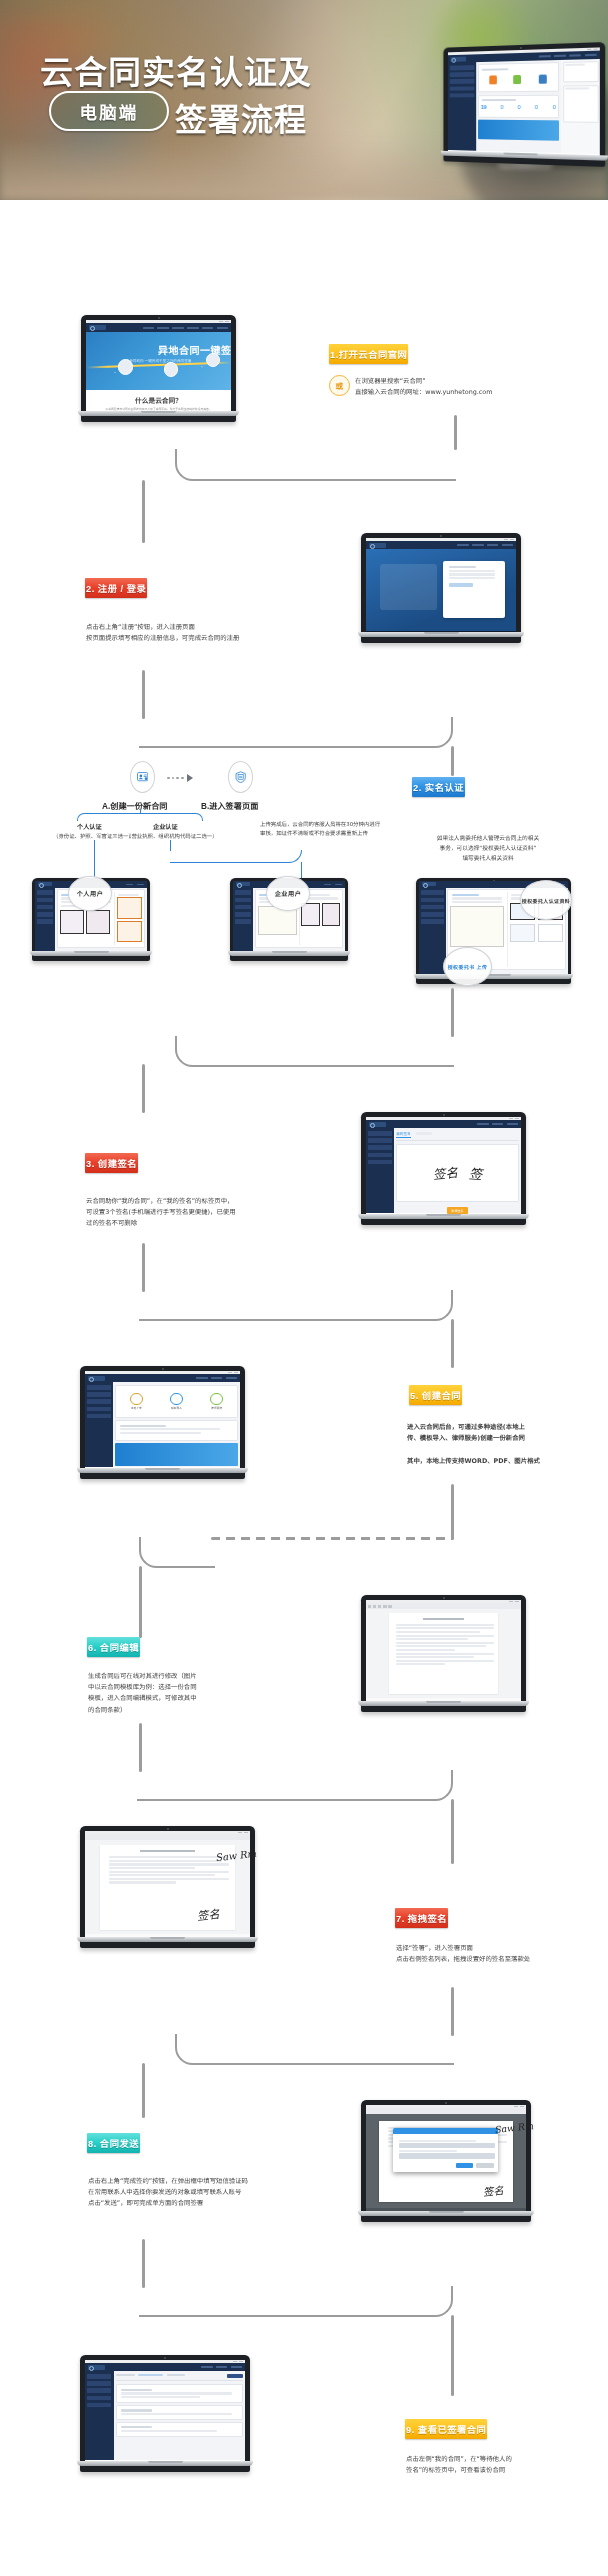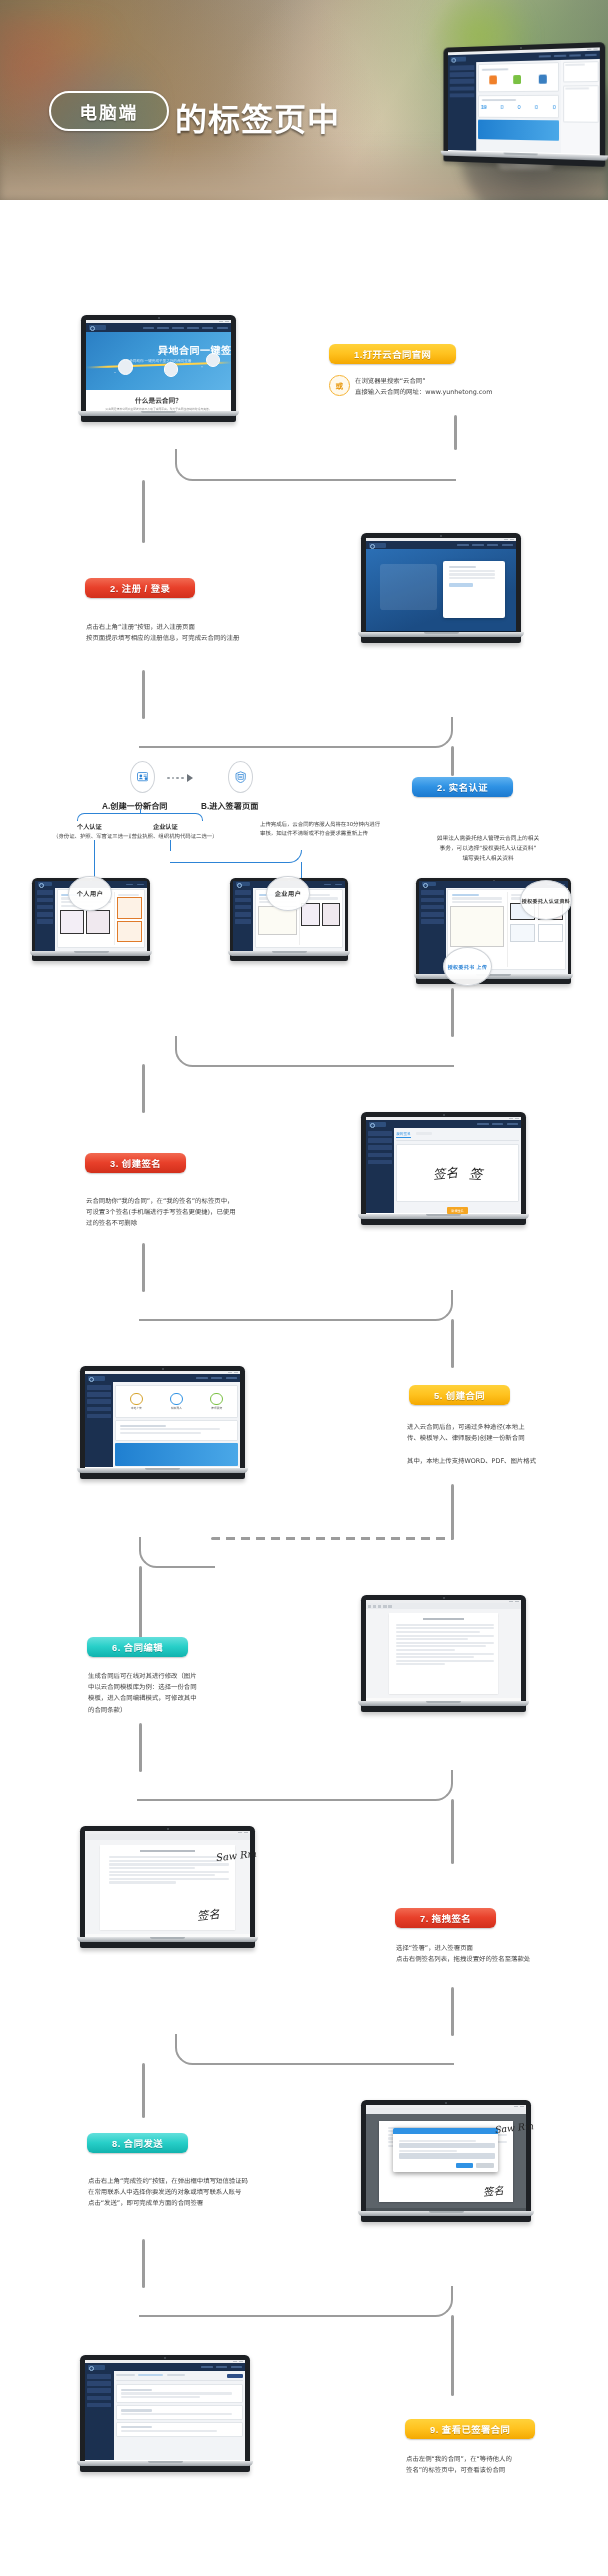--- a/index.html
+++ b/index.html
@@ -265,6 +265,7 @@
     </div>
   </div>
 
+  <div class="hero-title">云合同实名认证及</div>
   <div class="hero-badge">电脑端</div>
   <div class="hero-title2">的标签页中</div>
 </div>

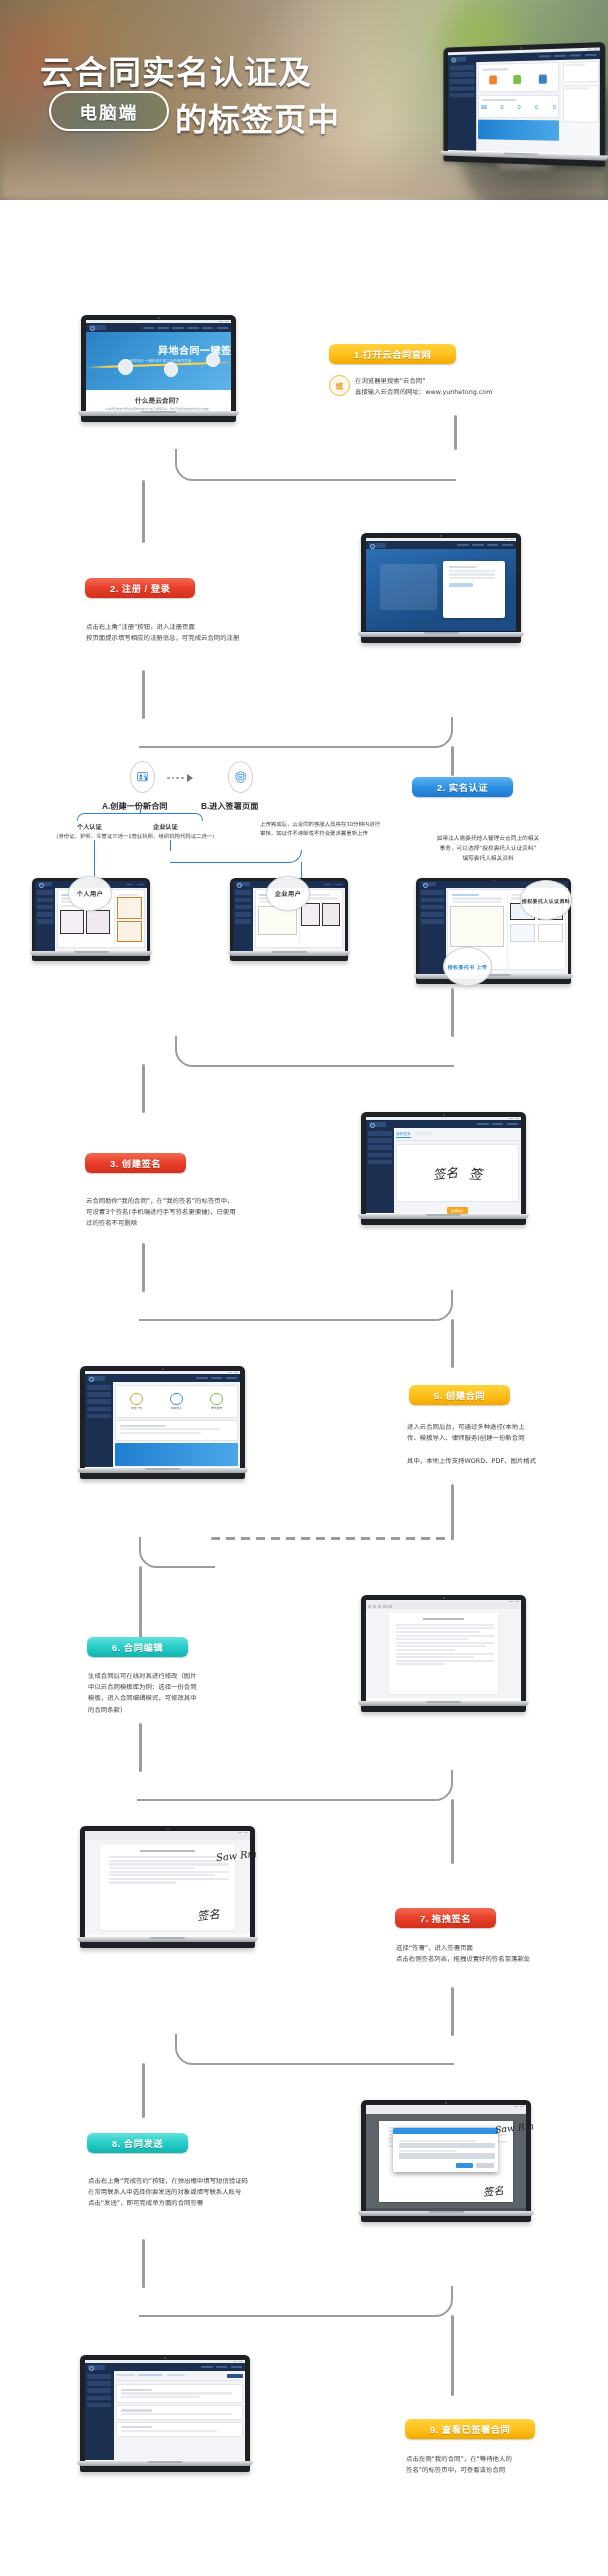--- a/index.html
+++ b/index.html
@@ -267,7 +267,7 @@
 
   <div class="hero-title">云合同实名认证及</div>
   <div class="hero-badge">电脑端</div>
-  <div class="hero-title2">的标签页中</div>
+  <div class="hero-title2">签署流程</div>
 </div>
 
 <div class="laptop" style="left:81px; top:315px; width:155px;">

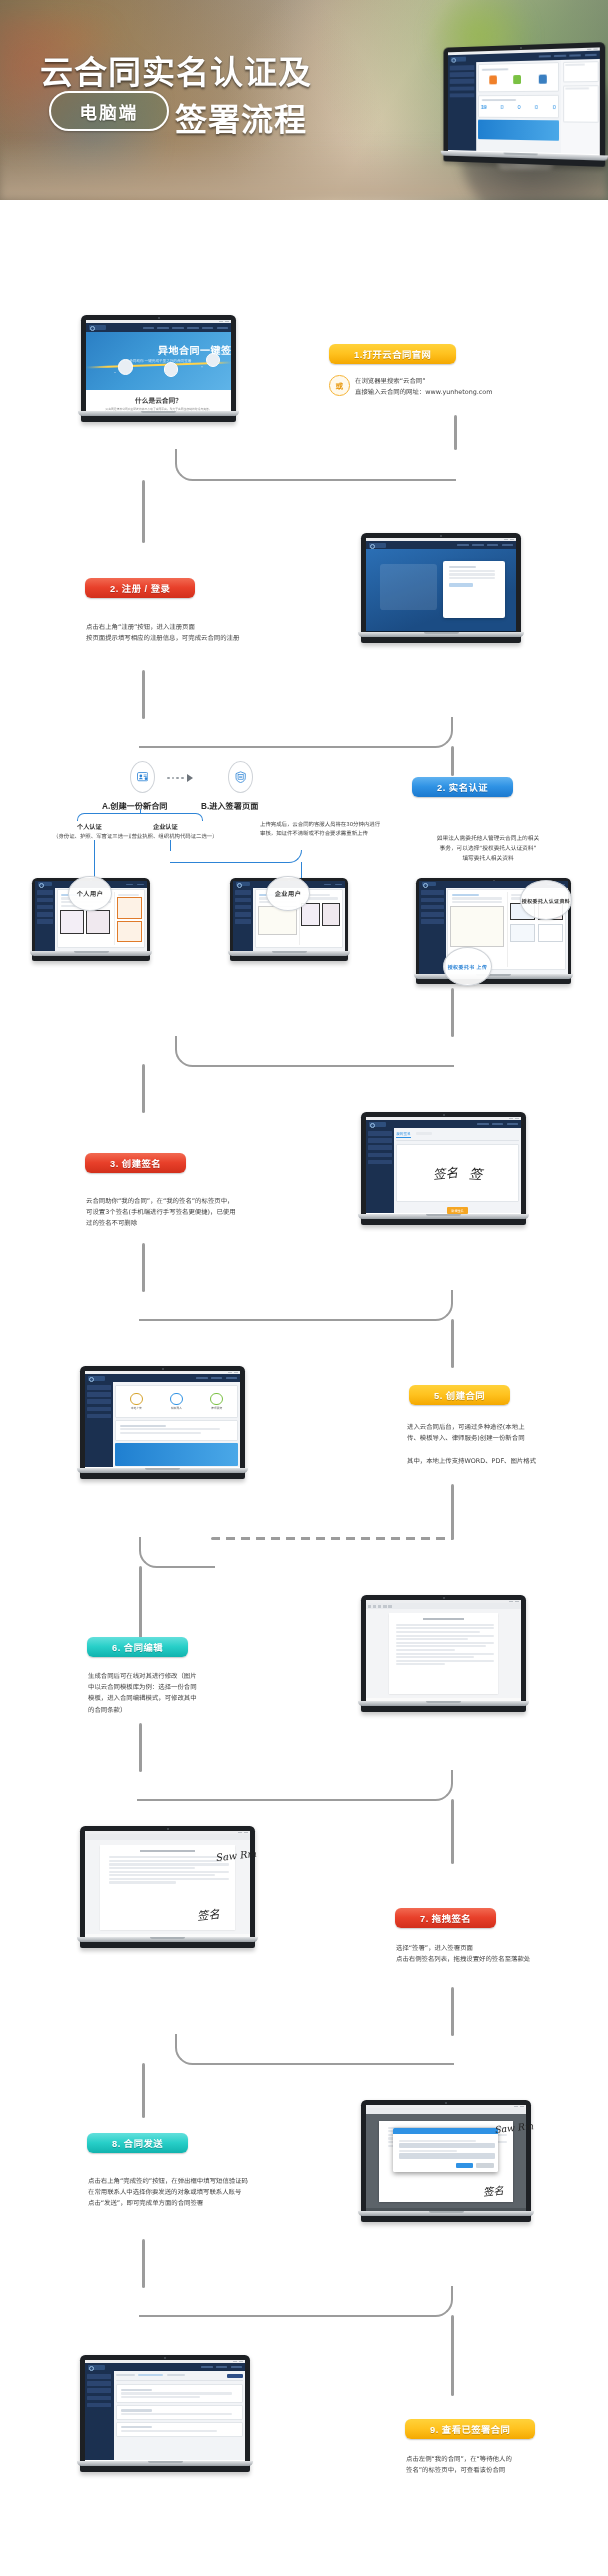--- a/index.html
+++ b/index.html
@@ -133,7 +133,7 @@
   
   .pill{
     position:absolute; display:inline-flex; align-items:center; justify-content:center;
-    height:19.6px; padding:0 25px; border-radius:6px; color:#fff; font-weight:bold;
+    height:19.6px; padding:0 1px; border-radius:1px; color:#fff; font-weight:bold;
     font-size:9.3px; letter-spacing:0.5px; white-space:nowrap;
     box-shadow:0 1px 1.5px rgba(0,0,0,.22);
     text-shadow:0 0.5px 0.5px rgba(0,0,0,.22);

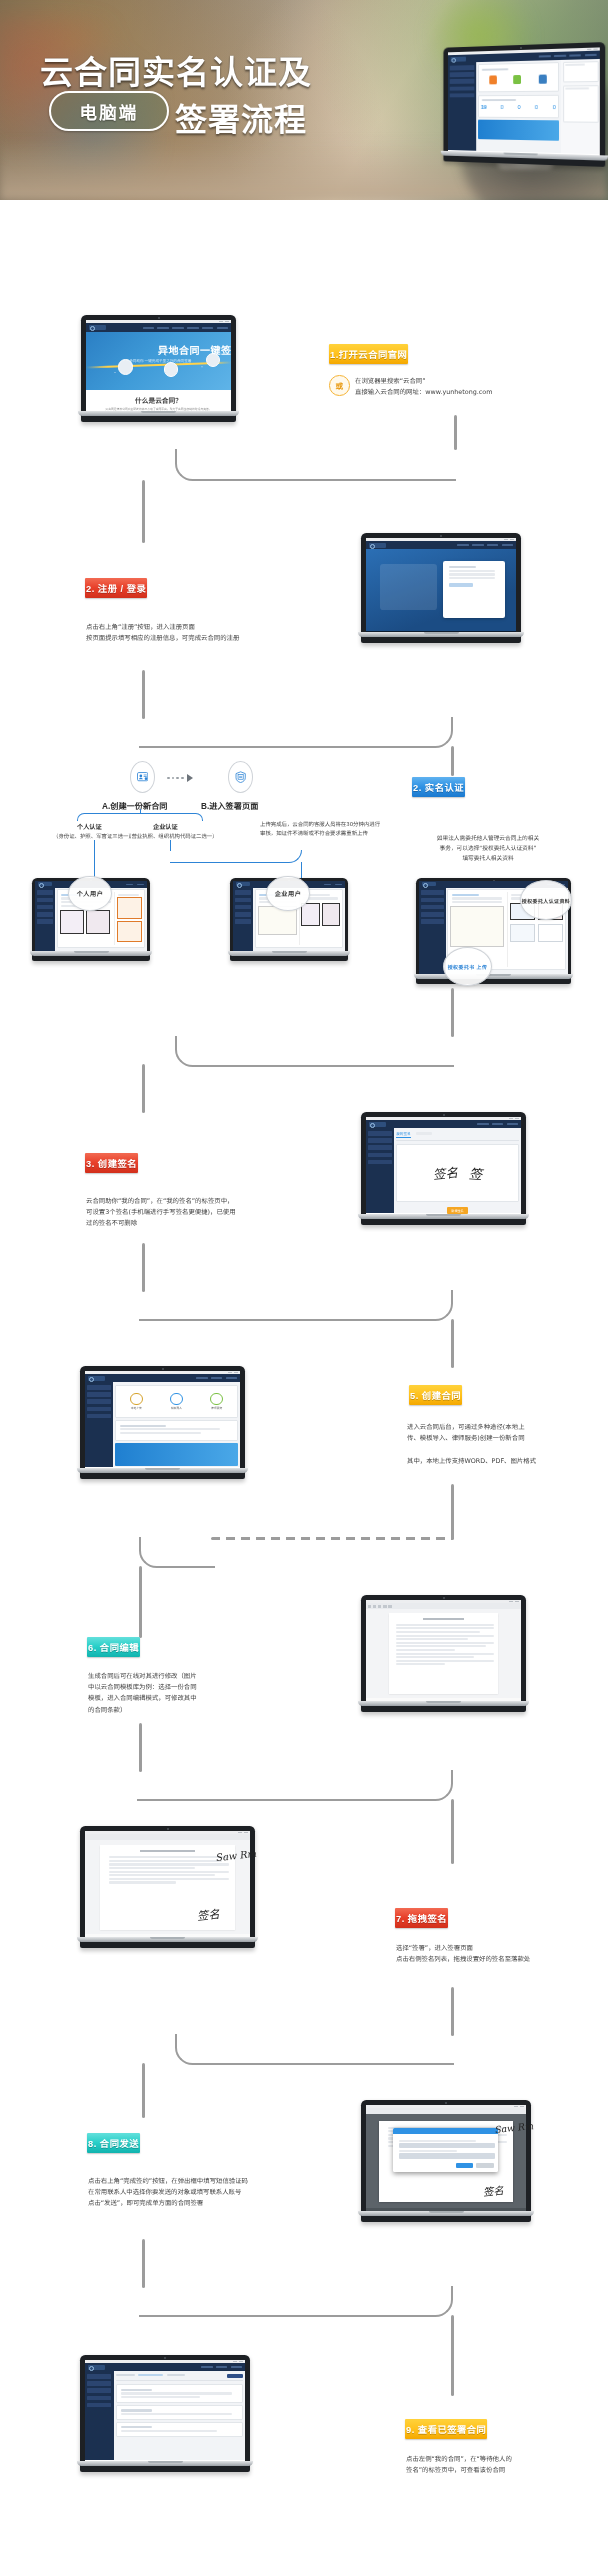--- a/index.html
+++ b/index.html
@@ -649,7 +649,7 @@
 </div>
 
 <div class="pill yellow" style="left:409px; top:1385px;">5. 创建合同</div>
-<div class="desc" style="left:407px; top:1422px; white-space:pre-line;">进入云合同后台，可通过多种途径(本地上
+<div class="desc" style="left:407px; top:1422px; white-space:pre-line;font-weight:bold;">进入云合同后台，可通过多种途径(本地上
 传、模板导入、律师服务)创建一份新合同
 
 其中，本地上传支持WORD、PDF、图片格式</div>

